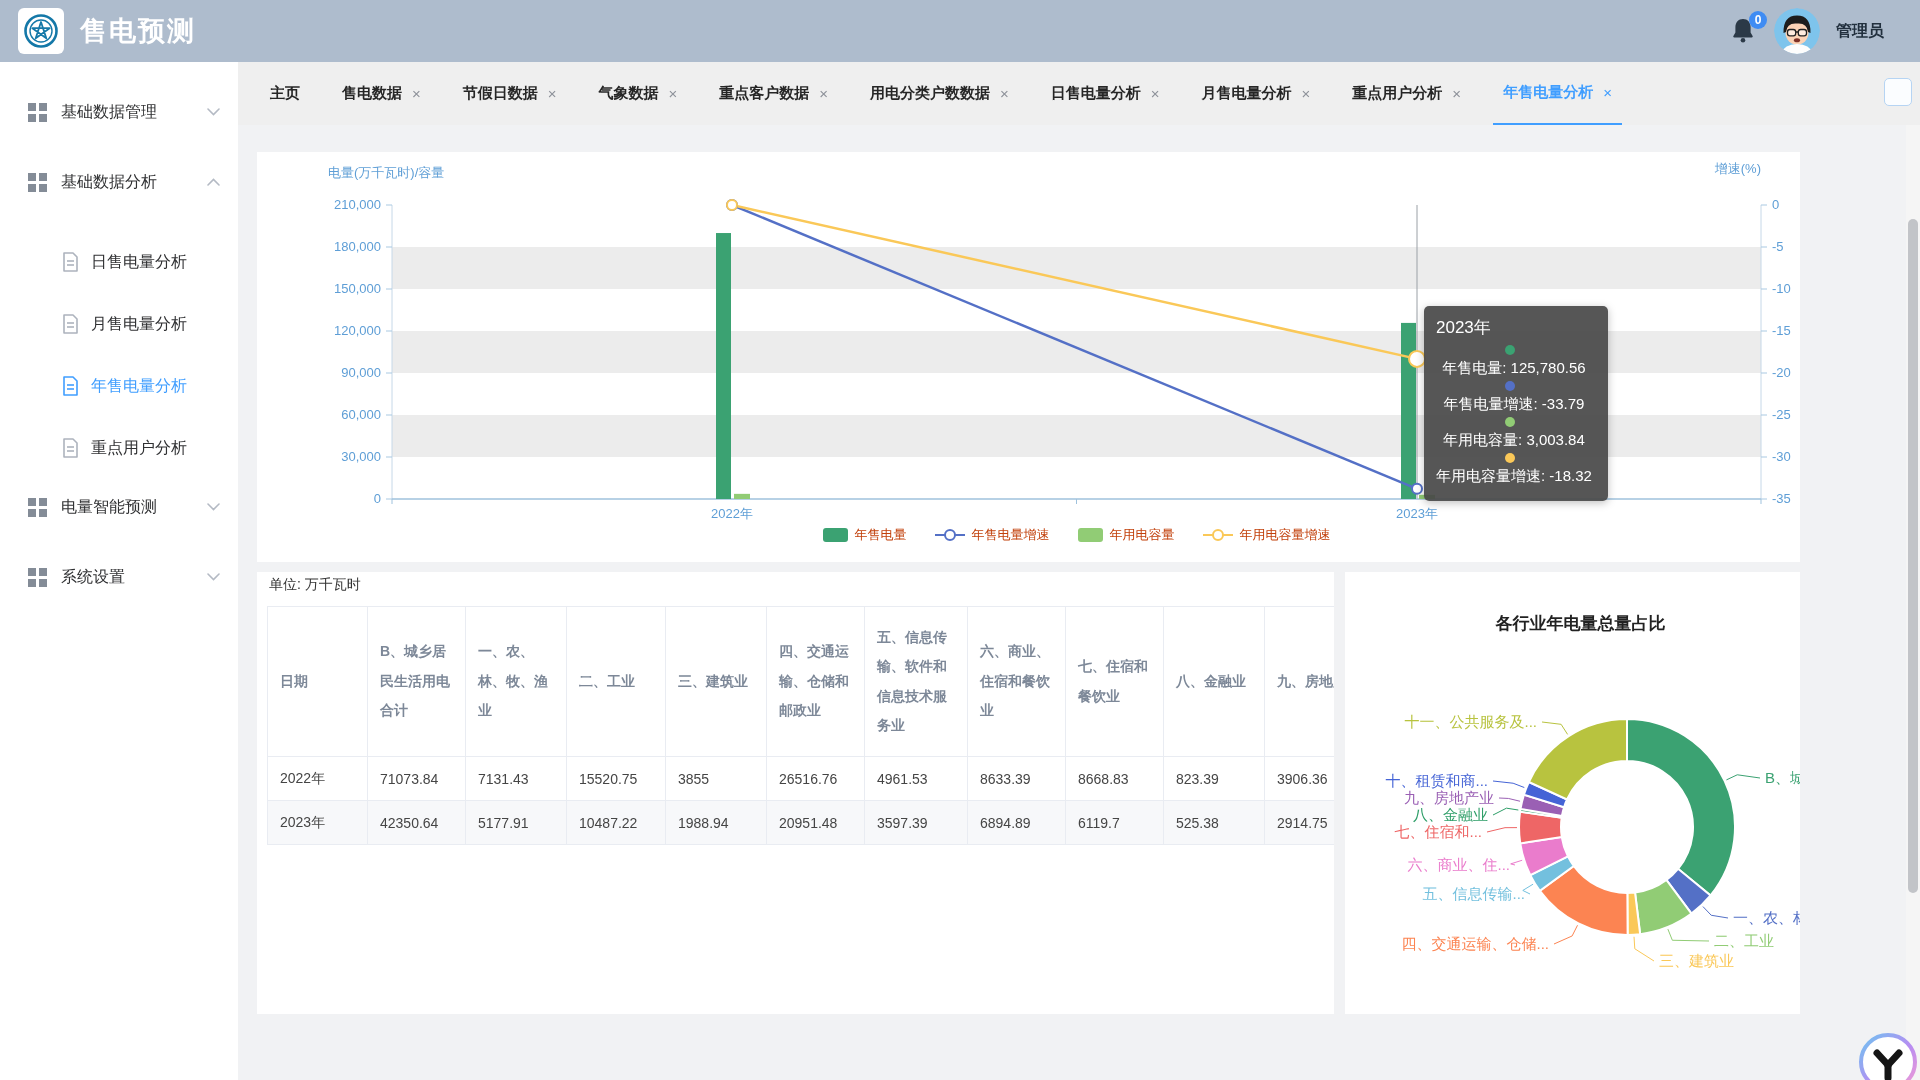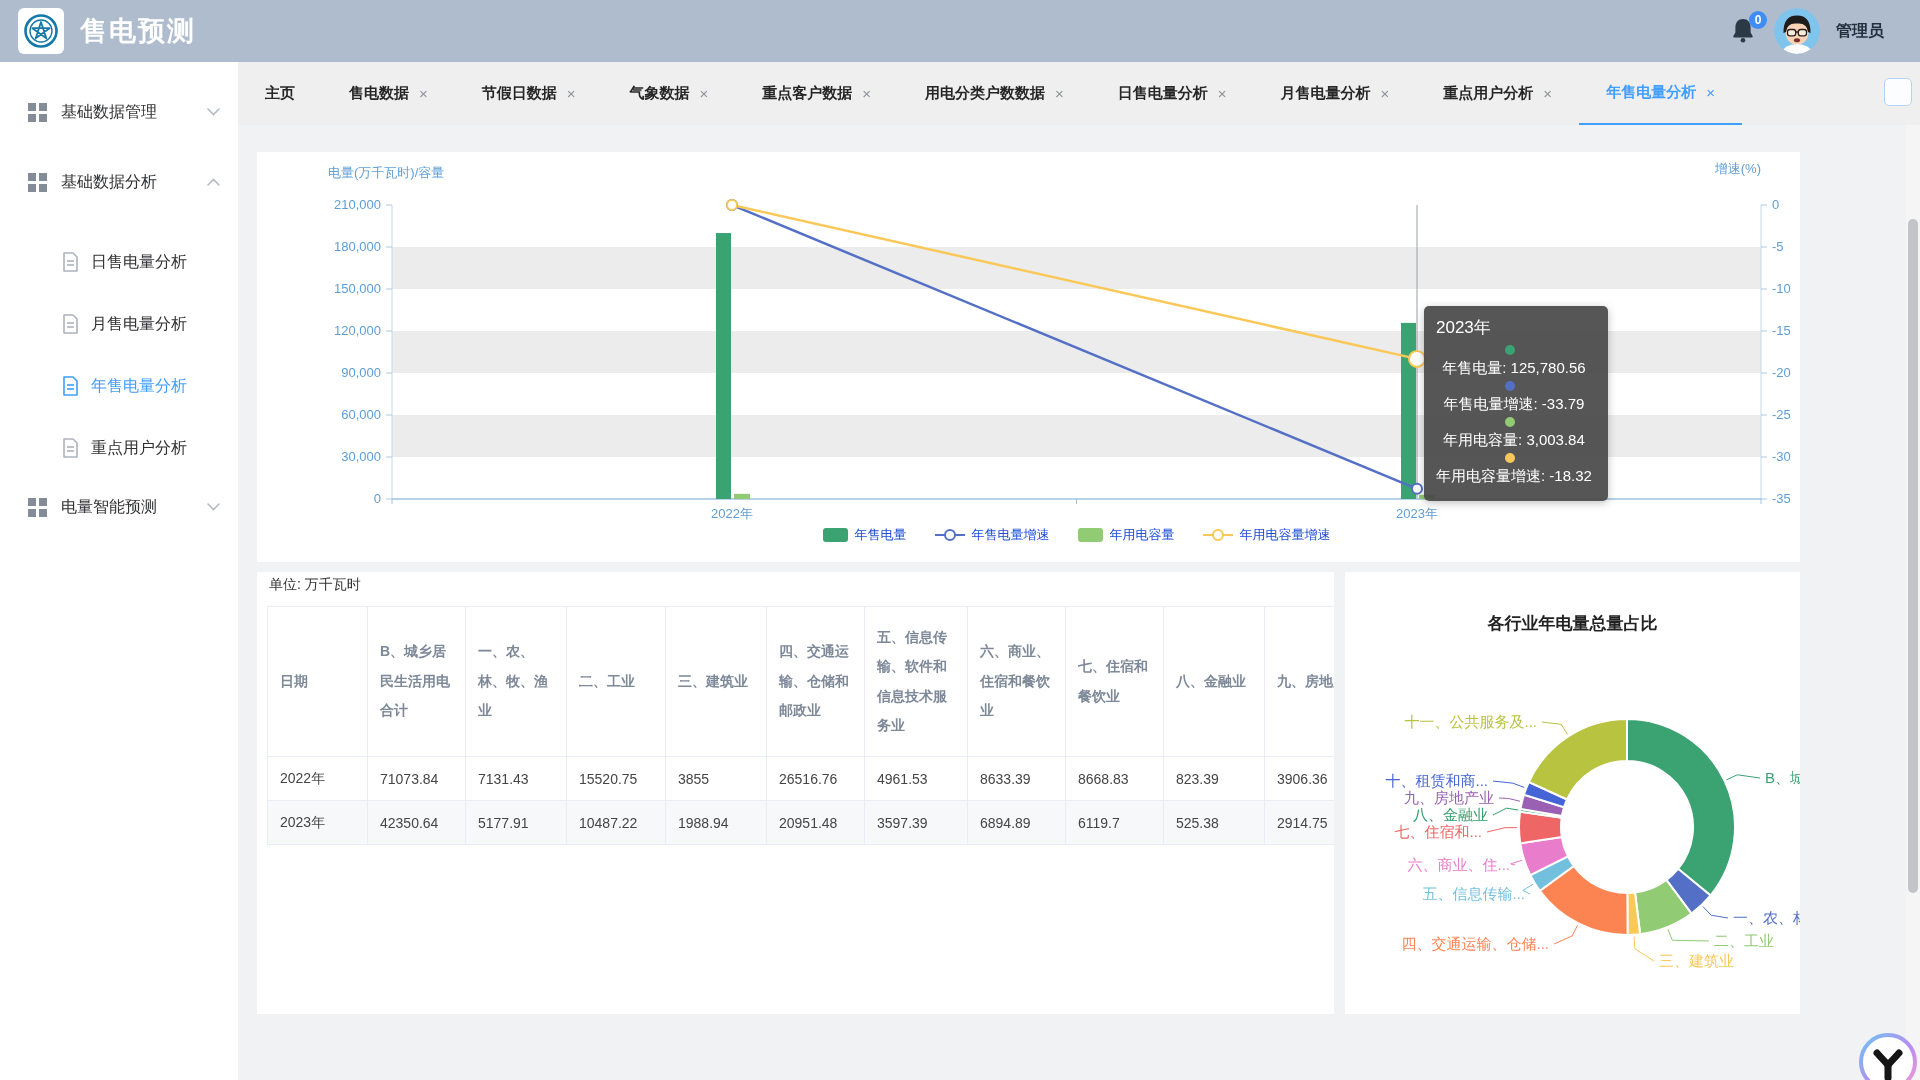--- a/index.html
+++ b/index.html
@@ -27,7 +27,7 @@
   .tabbar{position:absolute;left:238px;top:62px;right:0;height:63px;background:#efefef;border-bottom:1px solid #e2e2e2;
           display:flex;align-items:stretch;}
   .tabs{display:flex;align-items:stretch;}
-  .tab{display:flex;align-items:center;padding:0 27px;font-size:15px;font-weight:700;color:#262626;cursor:pointer;box-sizing:border-box;}
+  .tab{display:flex;align-items:center;padding:0 10px;font-size:15px;font-weight:700;color:#262626;cursor:pointer;box-sizing:border-box;margin-left:22px;}
   .tab .x{margin-left:10px;color:#8d9199;font-weight:400;font-size:15px;}
   .tab.active{color:#409eff;border-bottom:2px solid #409eff;}
   .tab.active .x{color:#409eff;}

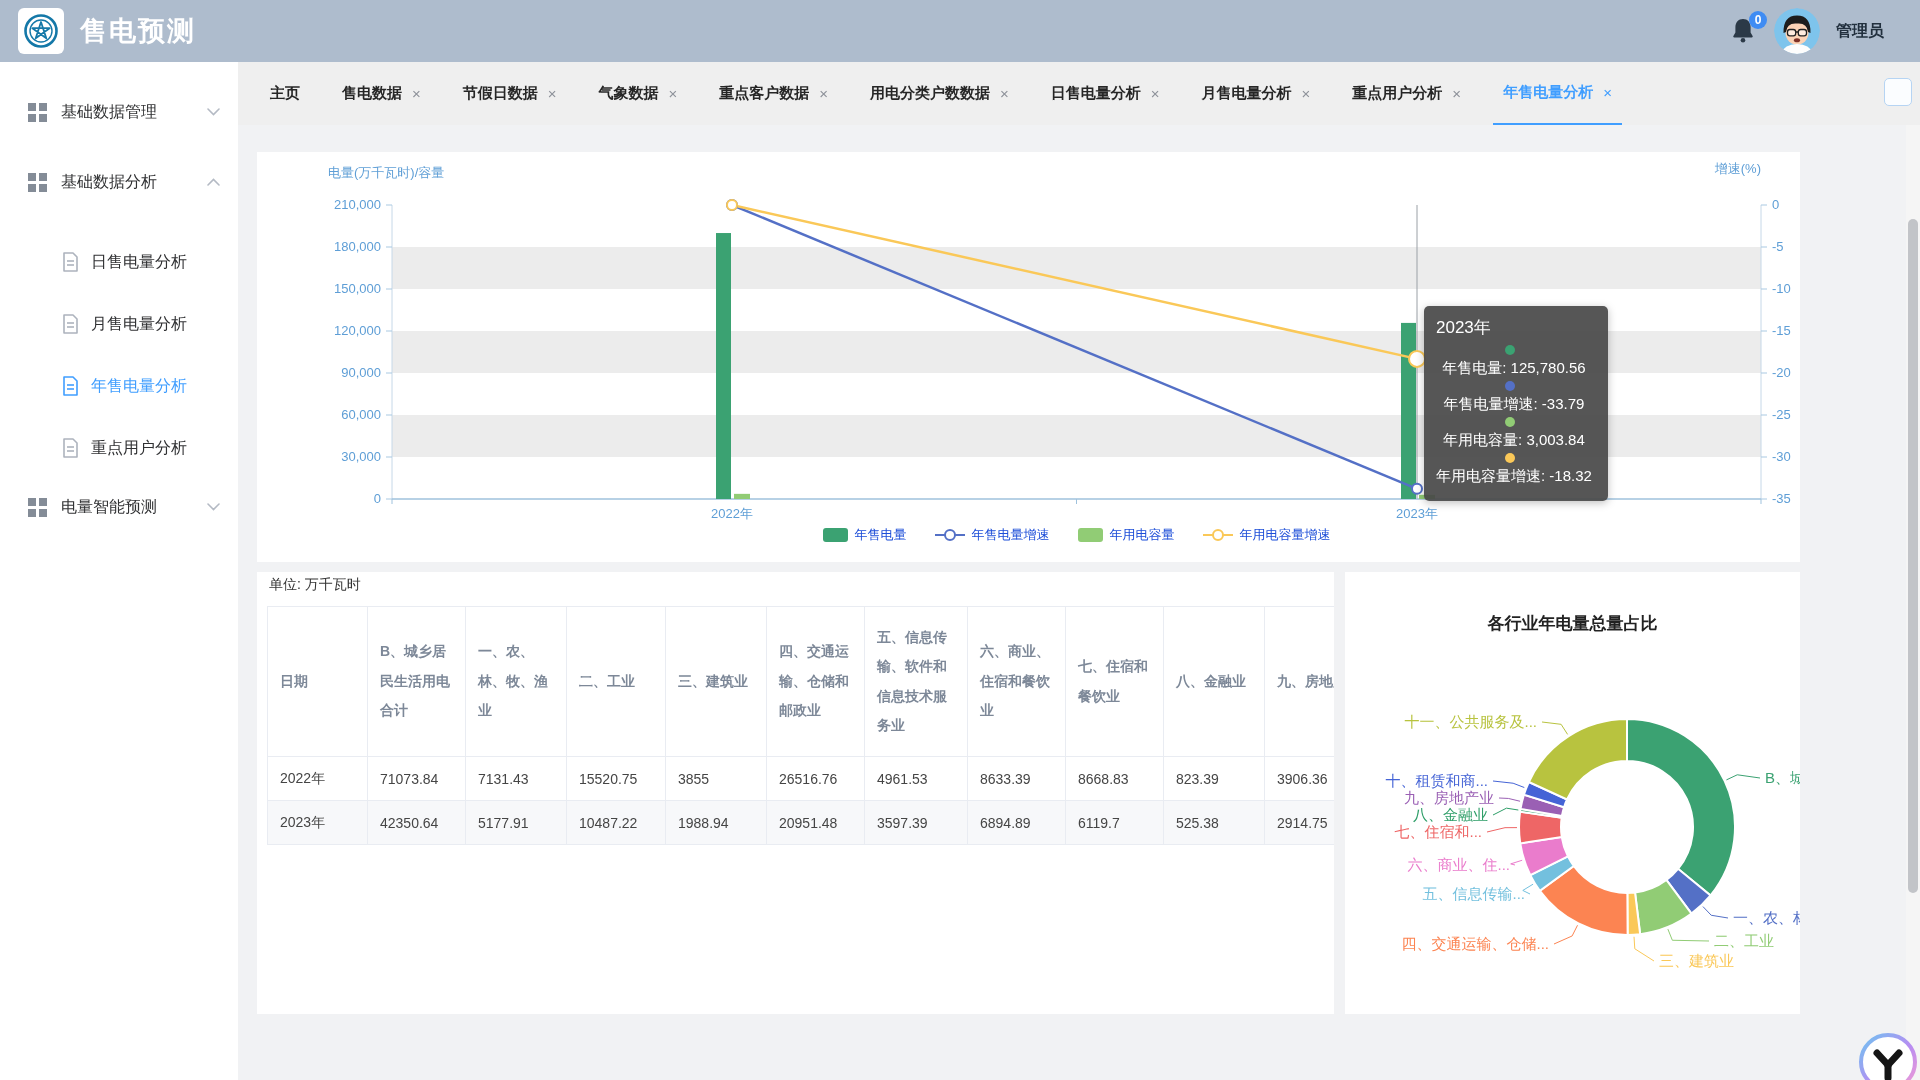--- a/index.html
+++ b/index.html
@@ -40,7 +40,7 @@
   .donut-card{left:1107px;top:447px;width:455px;height:442px;}
   
   .legend{position:absolute;left:135px;top:374px;width:1369px;display:flex;justify-content:center;gap:28px;align-items:center;}
-  .lg-item{display:flex;align-items:center;gap:7px;cursor:pointer;font-size:13px;color:#1d4ed8;}
+  .lg-item{display:flex;align-items:center;gap:7px;cursor:pointer;font-size:13px;color:#c2410c;}
   .lg-bar{width:25px;height:14px;border-radius:3px;}
   .lg-line{position:relative;width:30px;height:14px;}
   .lg-line .ln{position:absolute;left:0;right:0;top:6px;height:2px;}

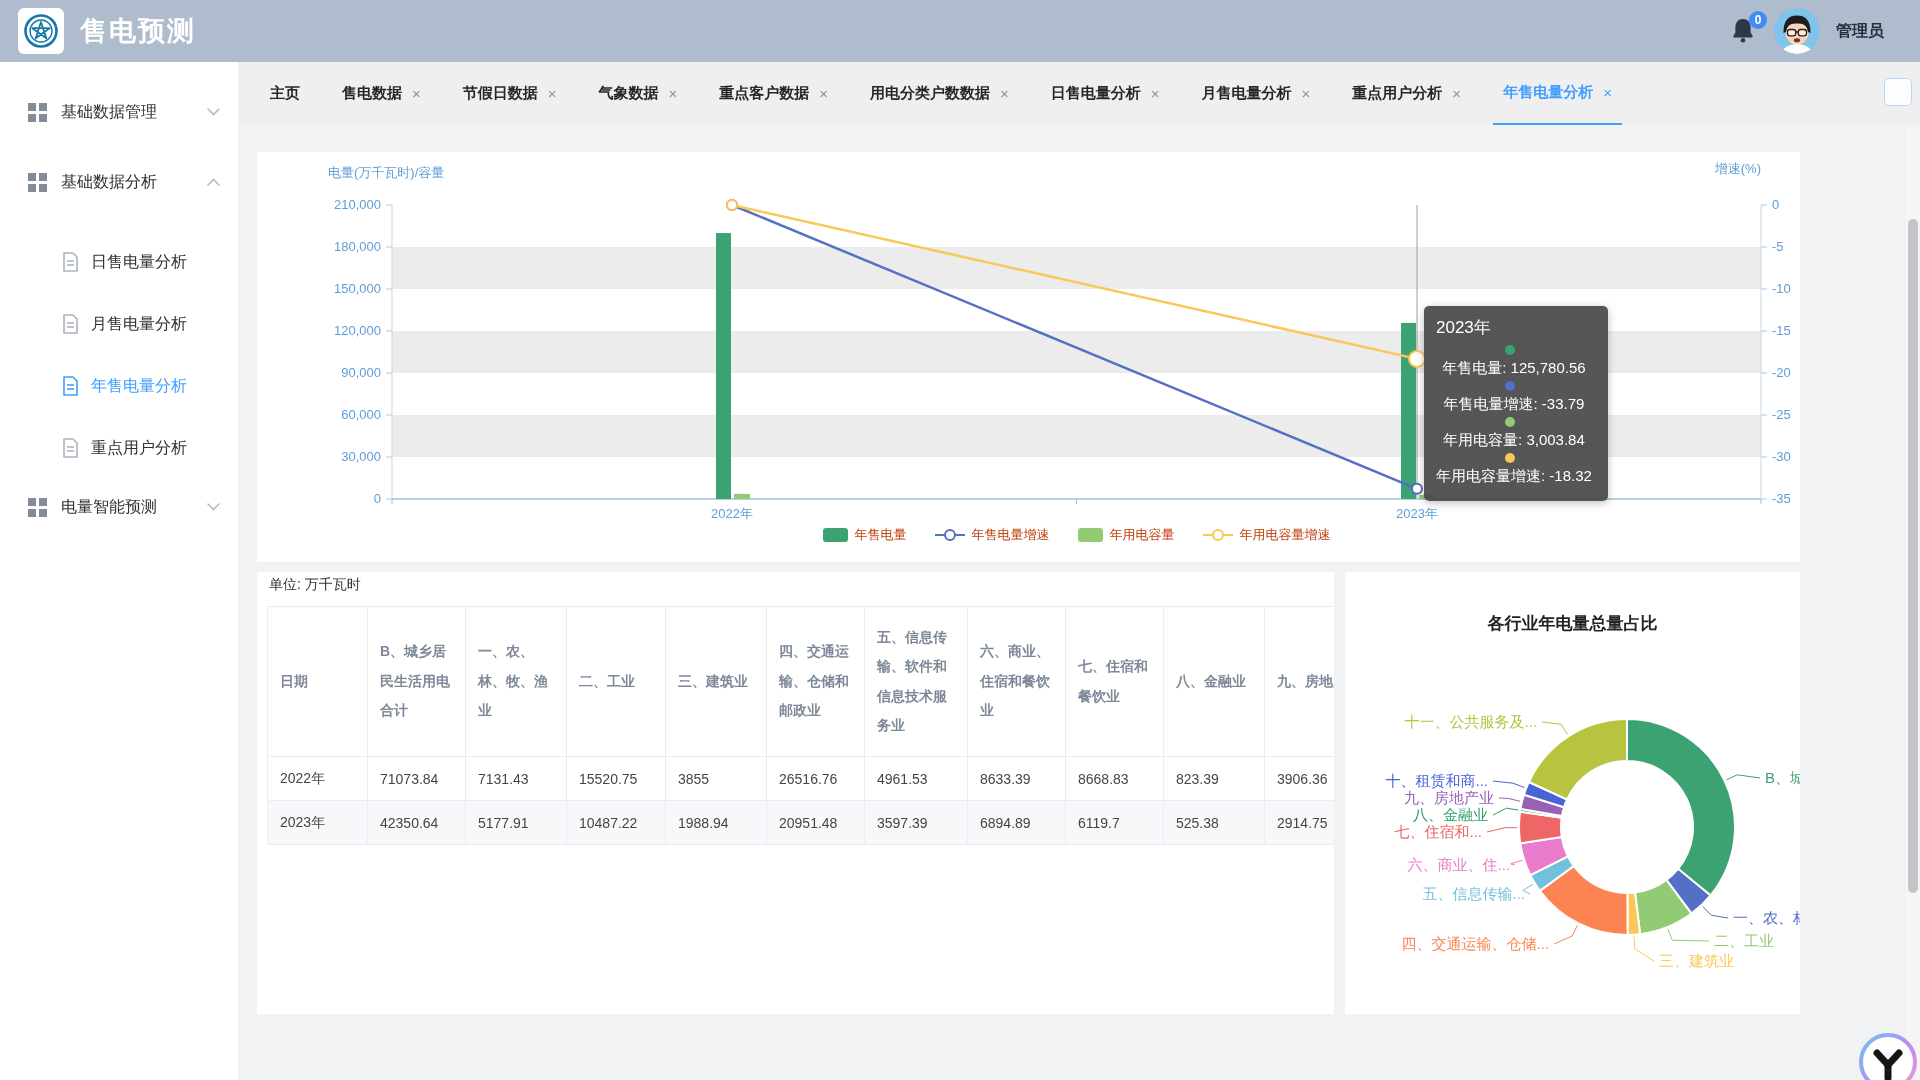--- a/index.html
+++ b/index.html
@@ -178,6 +178,18 @@
           <rect x="11" y="11" width="8" height="8" fill="#848c97"></rect>
         </svg>
         <span class="lbl">电量智能预测</span>
+        <svg width="13" height="8" viewBox="0 0 13 8" style="transform:rotate(0deg)">
+          <path d="M1 1 L6.5 6.5 L12 1" fill="none" stroke="#b4bac4" stroke-width="1.6" stroke-linecap="round"></path>
+        </svg>
+      </div>
+      <div class="side-top">
+        <svg width="19" height="19" viewBox="0 0 19 19">
+          <rect x="0" y="0" width="8" height="8" fill="#848c97"></rect>
+          <rect x="11" y="0" width="8" height="8" fill="#848c97"></rect>
+          <rect x="0" y="11" width="8" height="8" fill="#848c97"></rect>
+          <rect x="11" y="11" width="8" height="8" fill="#848c97"></rect>
+        </svg>
+        <span class="lbl">系统设置</span>
         <svg width="13" height="8" viewBox="0 0 13 8" style="transform:rotate(0deg)">
           <path d="M1 1 L6.5 6.5 L12 1" fill="none" stroke="#b4bac4" stroke-width="1.6" stroke-linecap="round"></path>
         </svg>

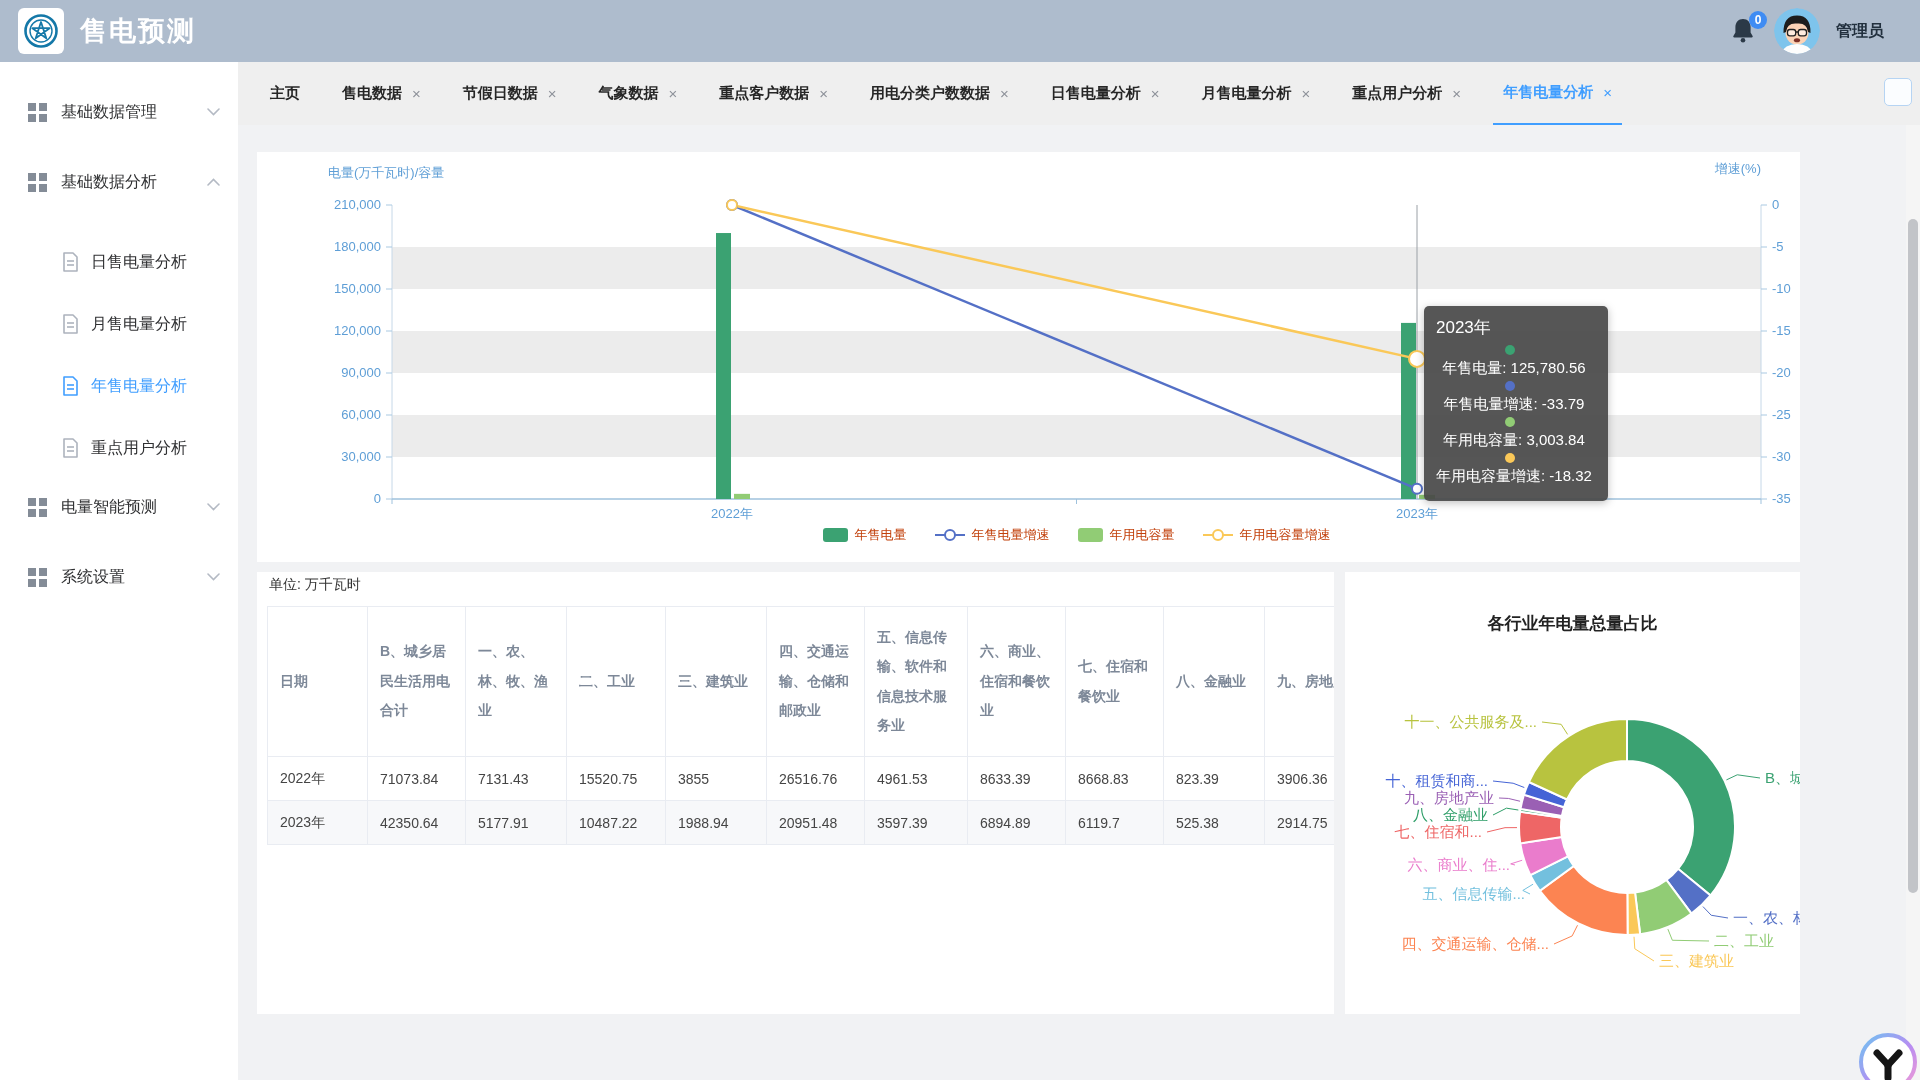--- a/index.html
+++ b/index.html
@@ -60,7 +60,7 @@
   td{height:44px;}
   tbody tr.alt{background:#f7f8fa;}
   
-  .donut-title{position:absolute;left:0;top:40px;width:100%;text-align:center;font-size:17px;font-weight:700;color:#222;}
+  .donut-title{position:absolute;left:0;top:40px;width:100%;text-align:center;font-size:17px;font-weight:700;color:#222;padding-left:8px;}
   
   .vscroll{position:absolute;right:0;top:0;bottom:0;width:14px;background:#f5f5f5;}
   .vthumb{position:absolute;left:2px;width:10px;border-radius:5px;background:#c2c4c8;top:94px;height:674px;}

